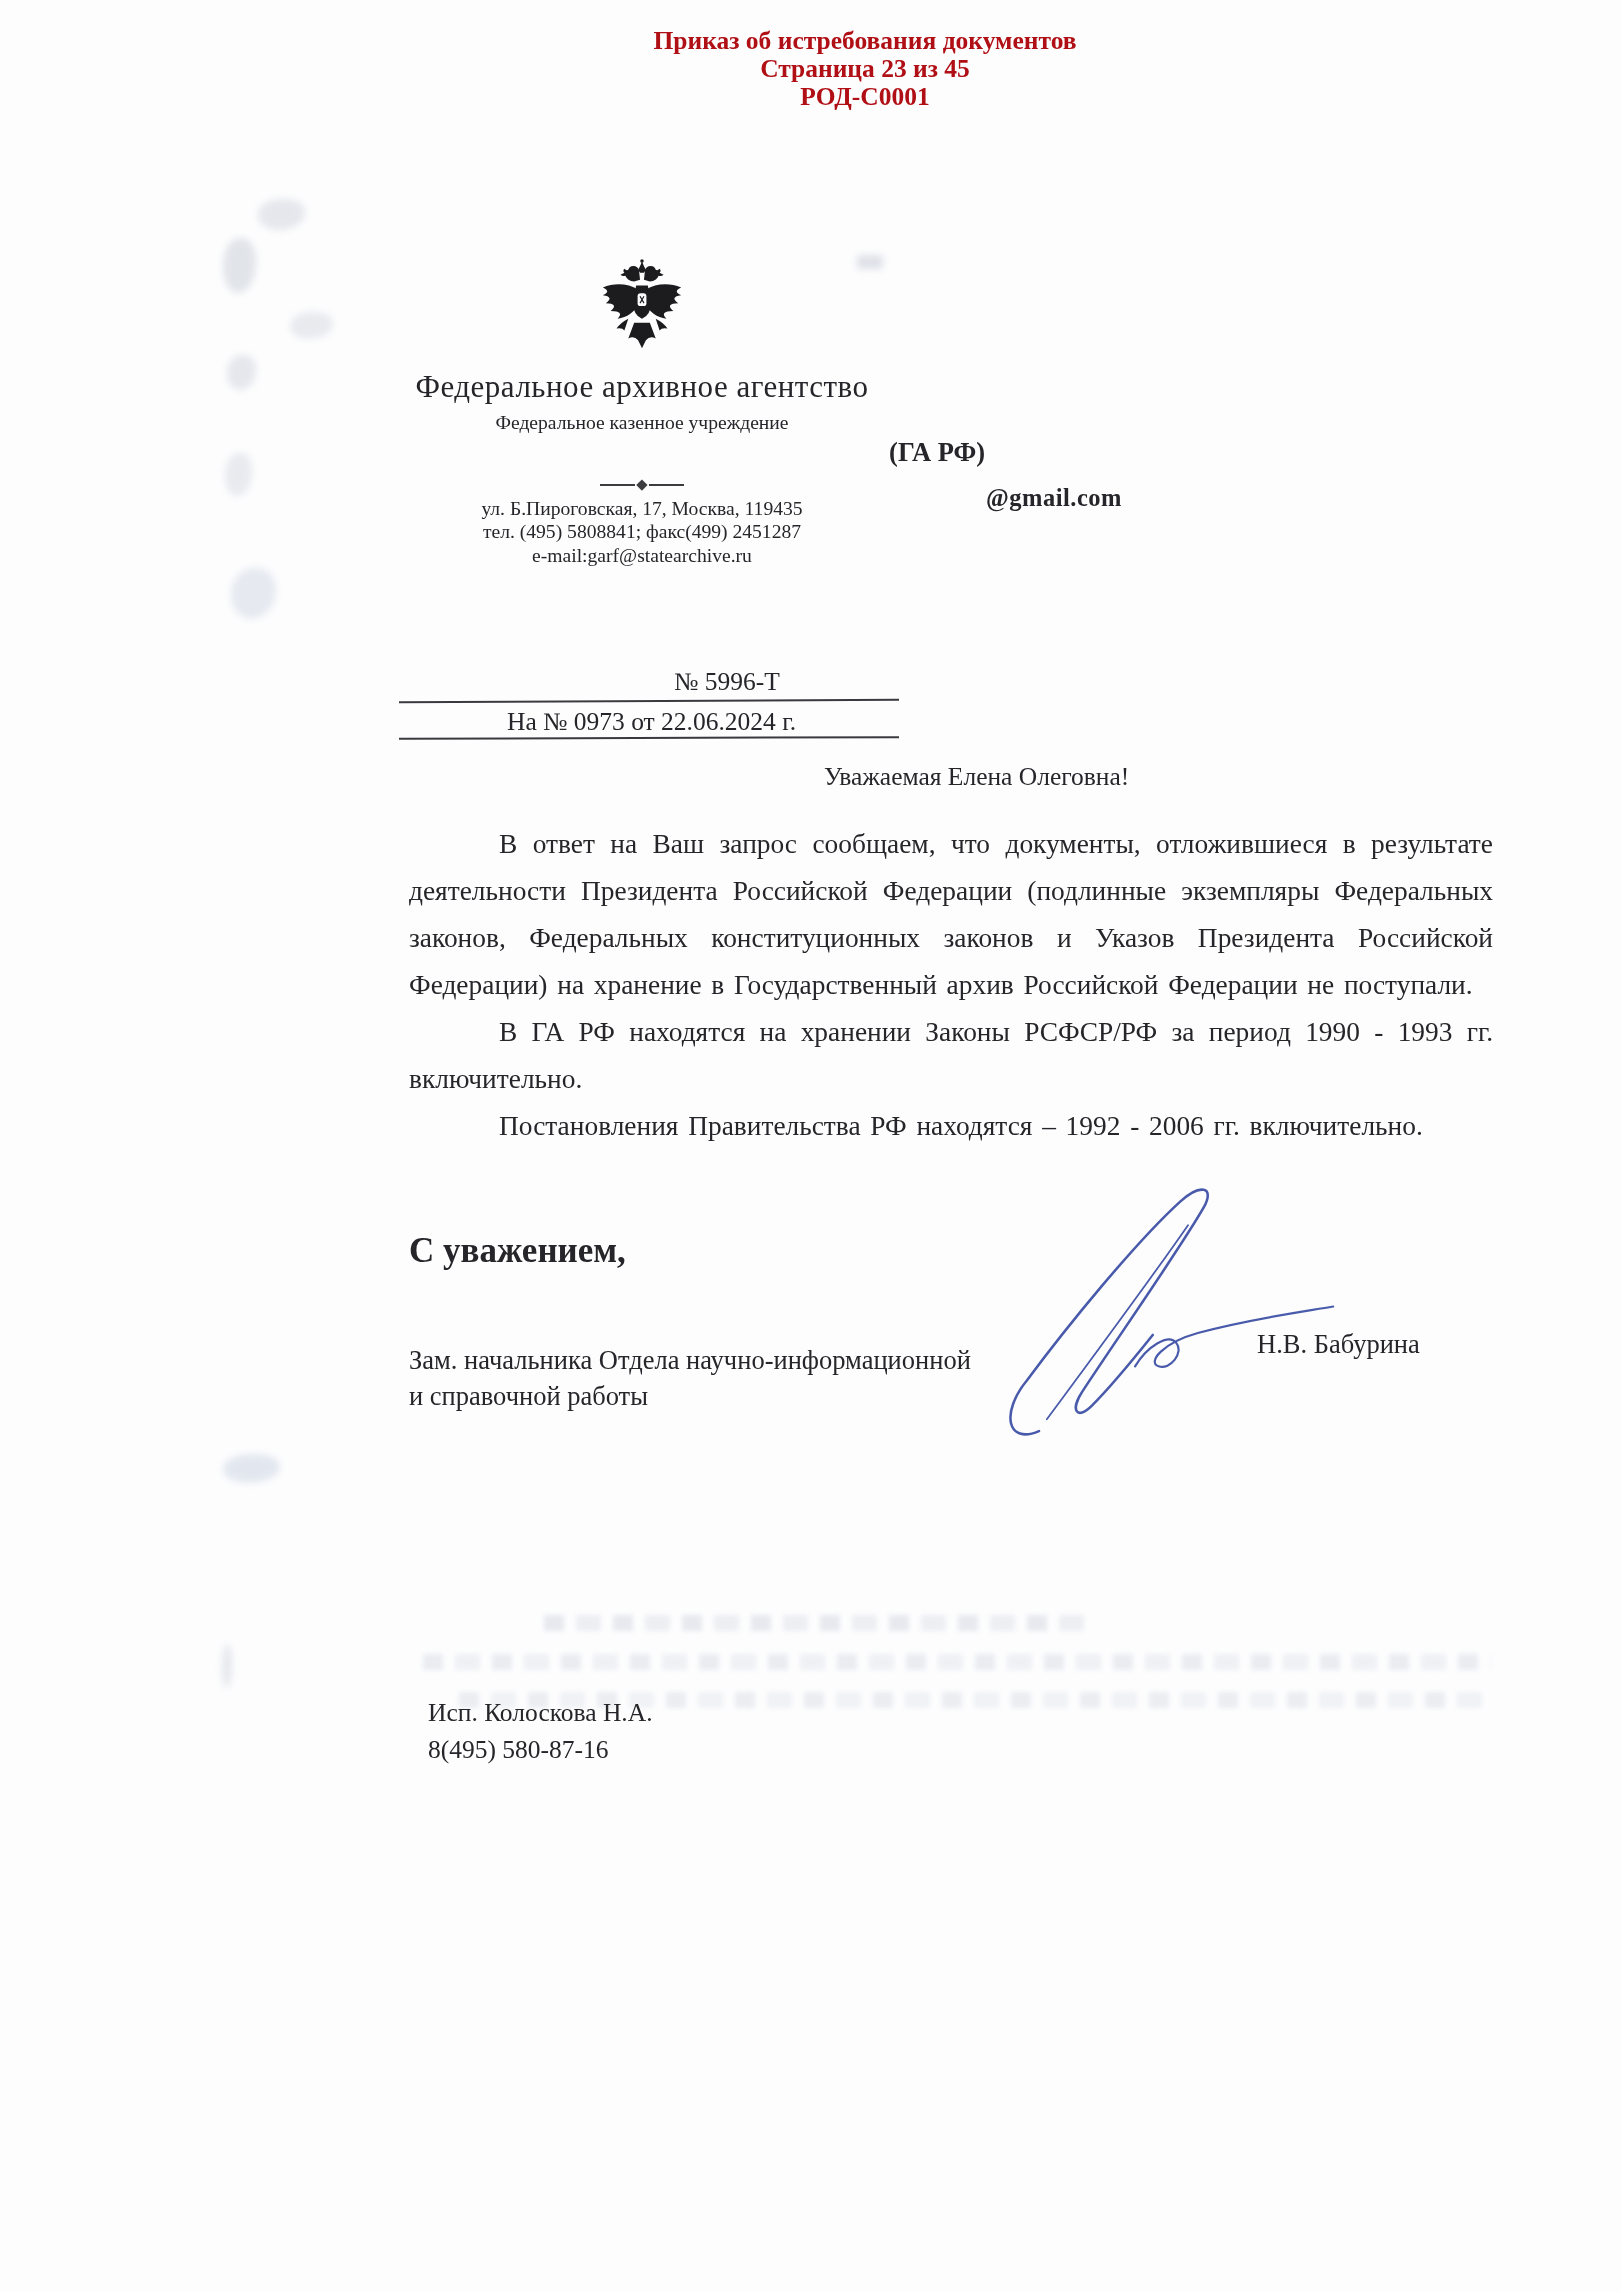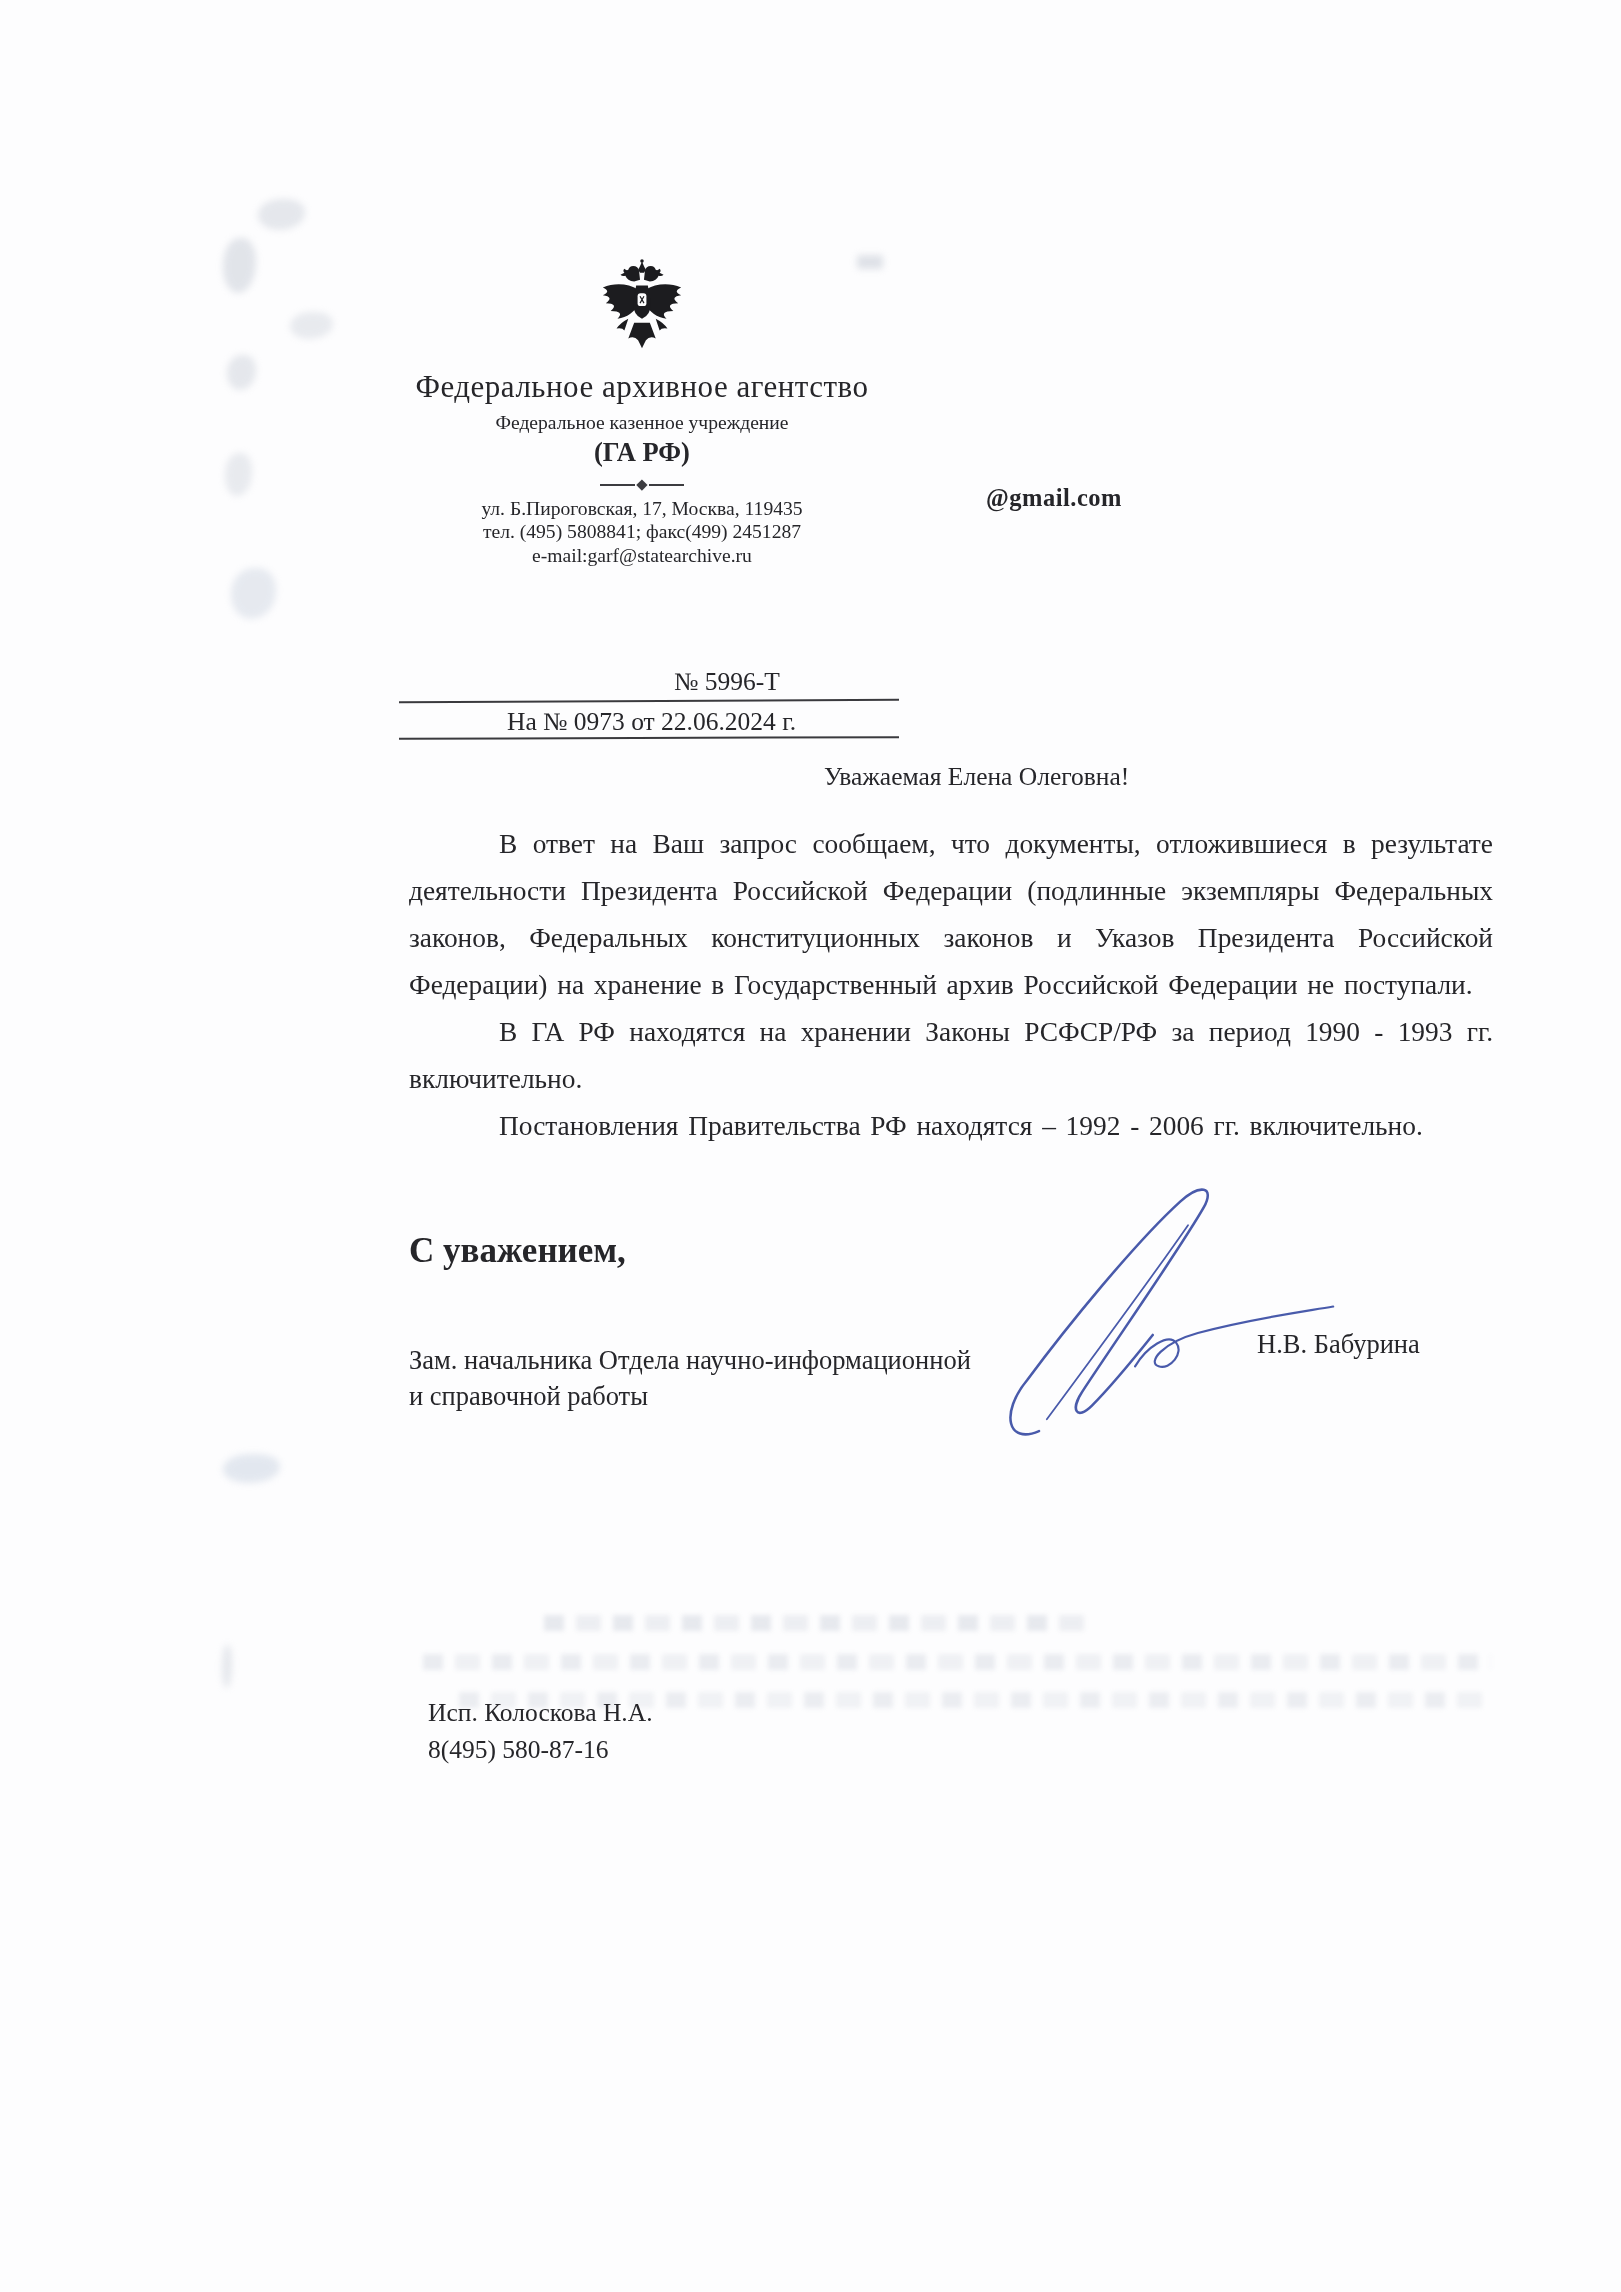--- a/index.html
+++ b/index.html
@@ -84,6 +84,11 @@
 
 <div class="page">
 
+  <div class="stamp-header">
+    <div>Приказ об истребования документов</div>
+    <div>Страница 23 из 45</div>
+    <div>РОД-С0001</div>
+  </div>
 
   <div class="letterhead">
     <div class="emblem-wrap">

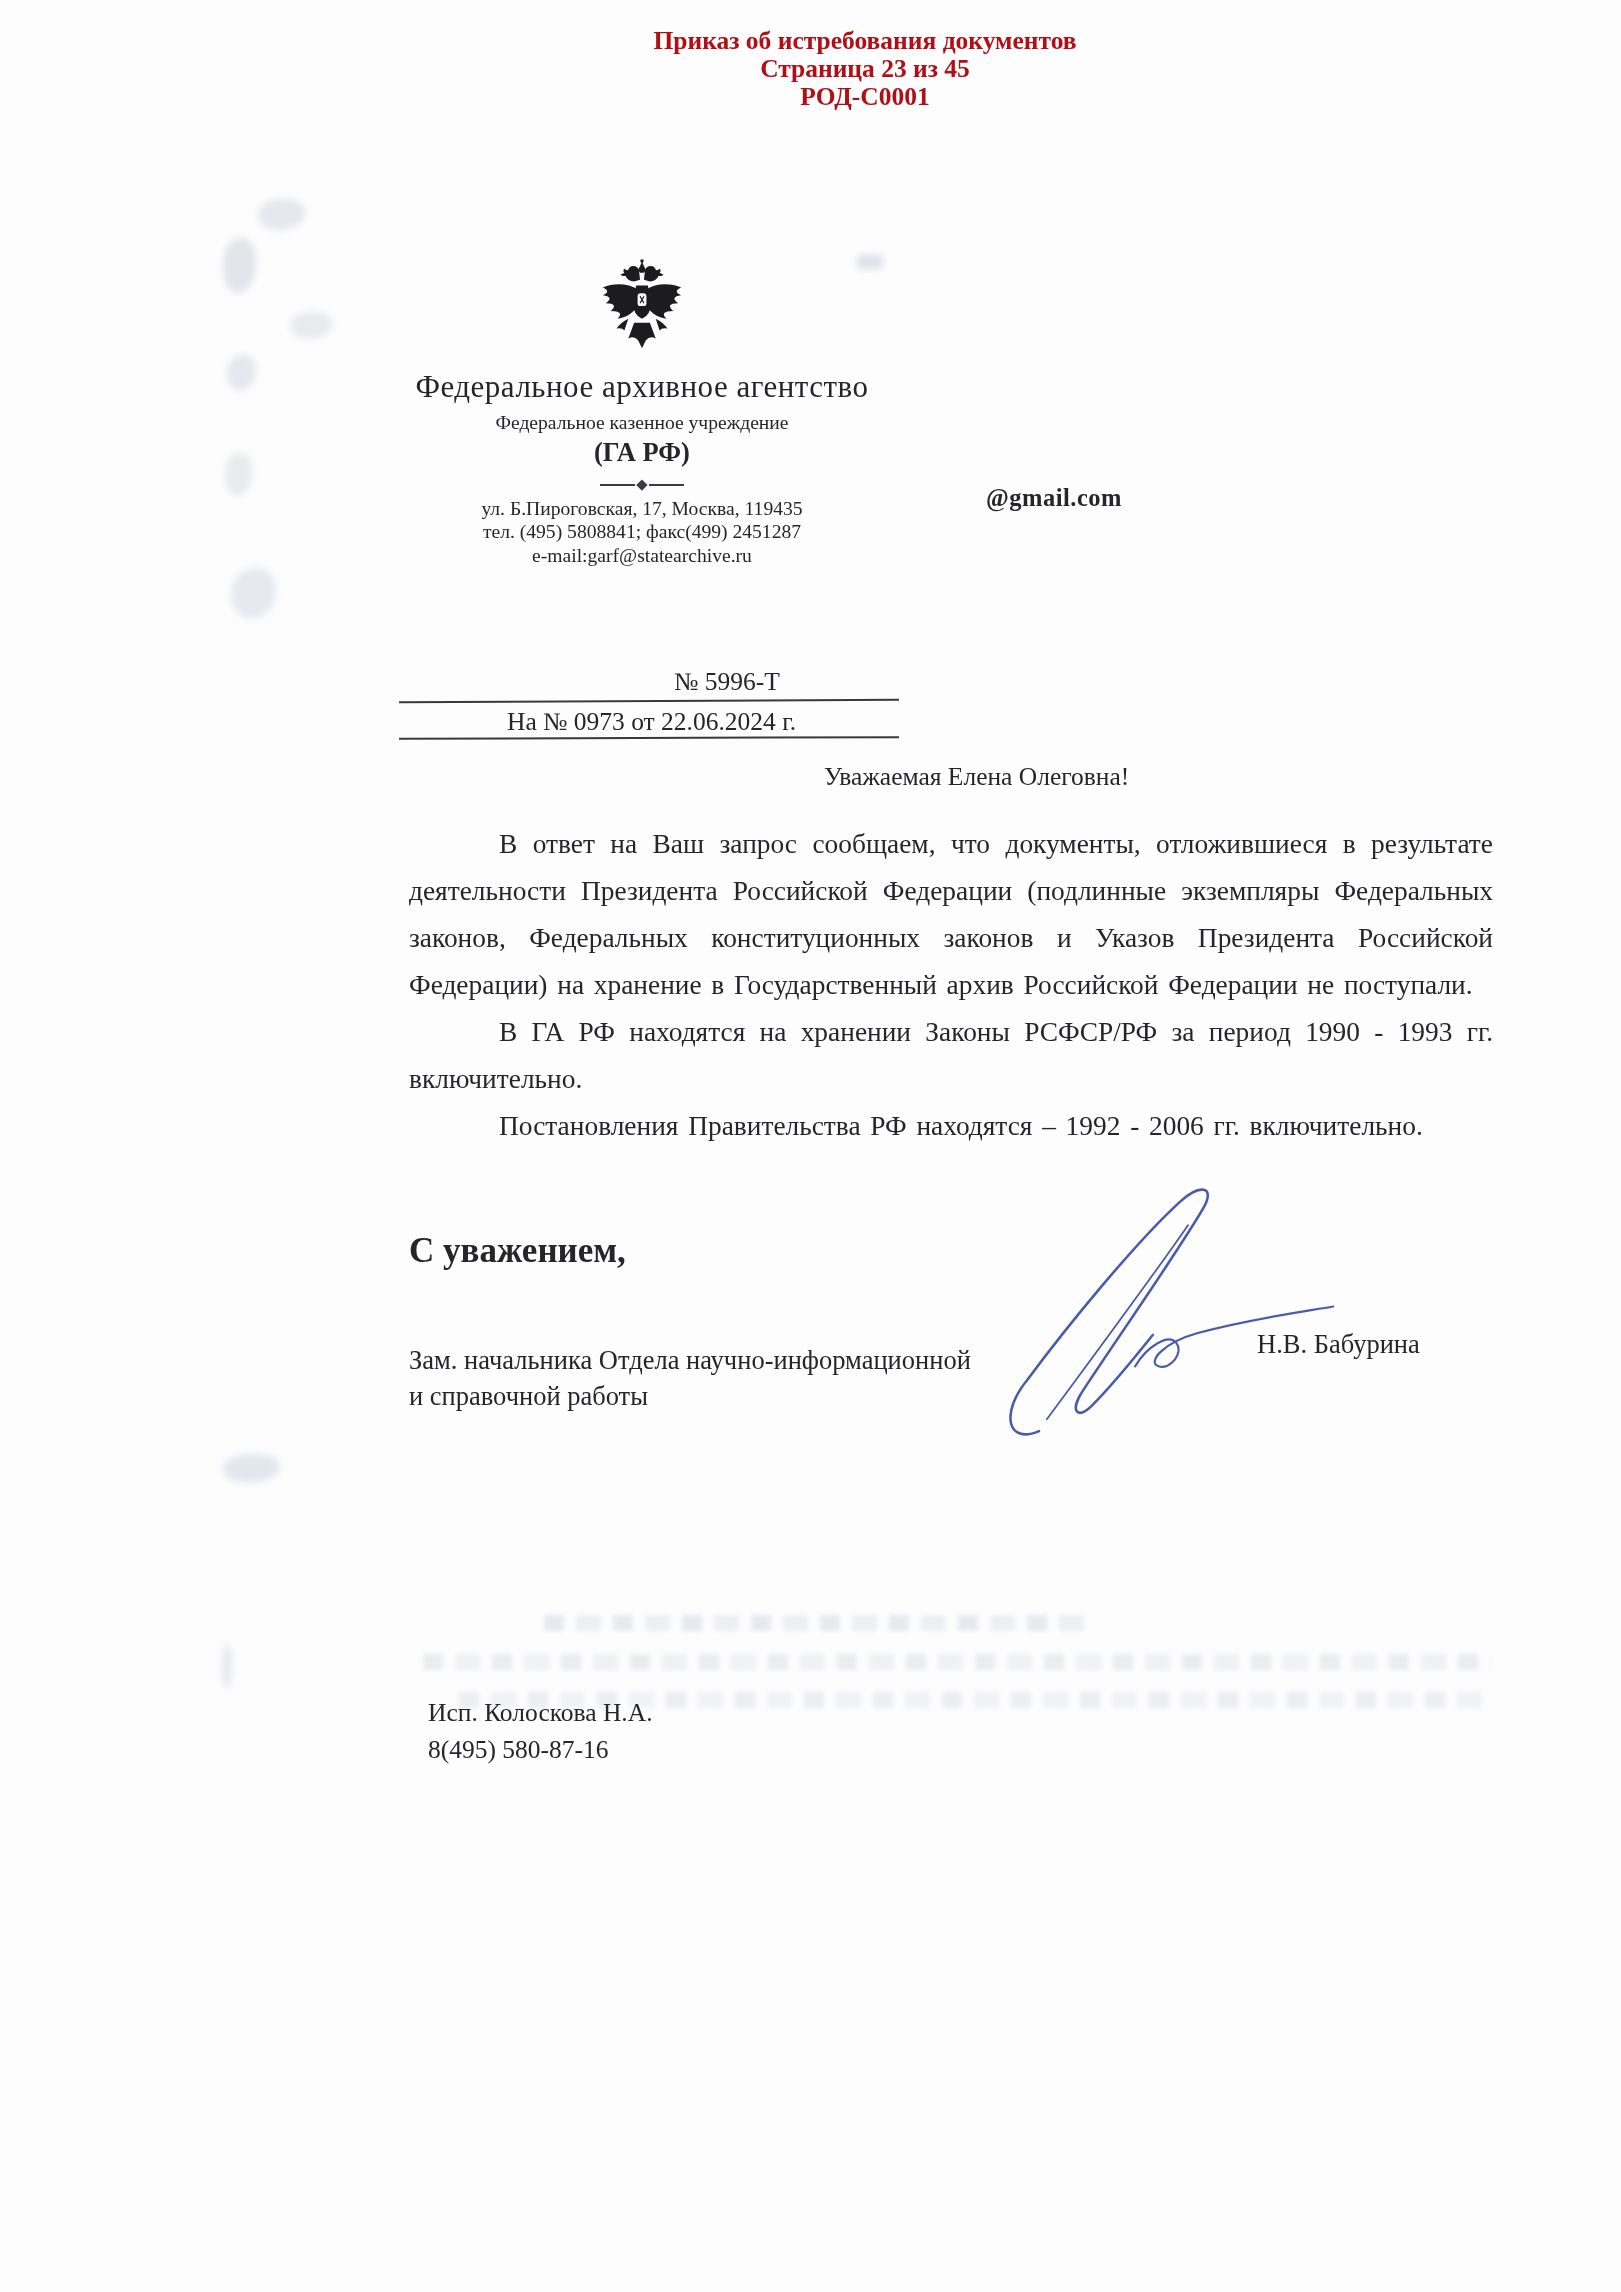--- a/index.html
+++ b/index.html
@@ -31,7 +31,7 @@
   .lh-agency { font-size: 31px; margin-top: 7.8px; letter-spacing: 0.5px; }
   .lh-institution { font-size: 19.6px; font-weight: normal; margin-top: 6.9px; }
   .lh-name { font-size: 26.5px; font-weight: bold; line-height: 30px; margin-top: 3.9px; letter-spacing: 0.5px;}
-  .lh-abbr { font-size: 26.5px; font-weight: bold; margin-top: 2.9px; }
+  .lh-abbr { font-size: 26.5px; font-weight: bold; margin-top: 2.9px; text-align: right; }
   .lh-divider { display: flex; align-items: center; justify-content: center; margin: 13.7px auto 7.8px auto; }
   .lh-divider .bar { width: 35px; height: 2px; background: #3c3c40; }
   .lh-divider .diamond { width: 7.8px; height: 7.8px; background: #3c3c40; transform: rotate(45deg); margin: 0 2.9px; }

